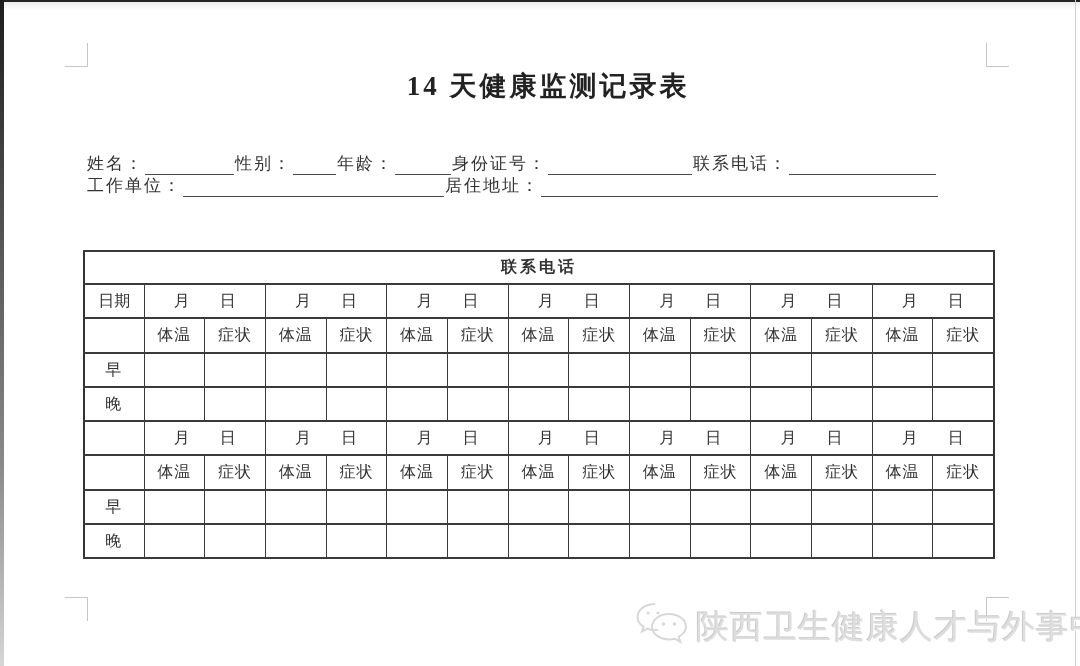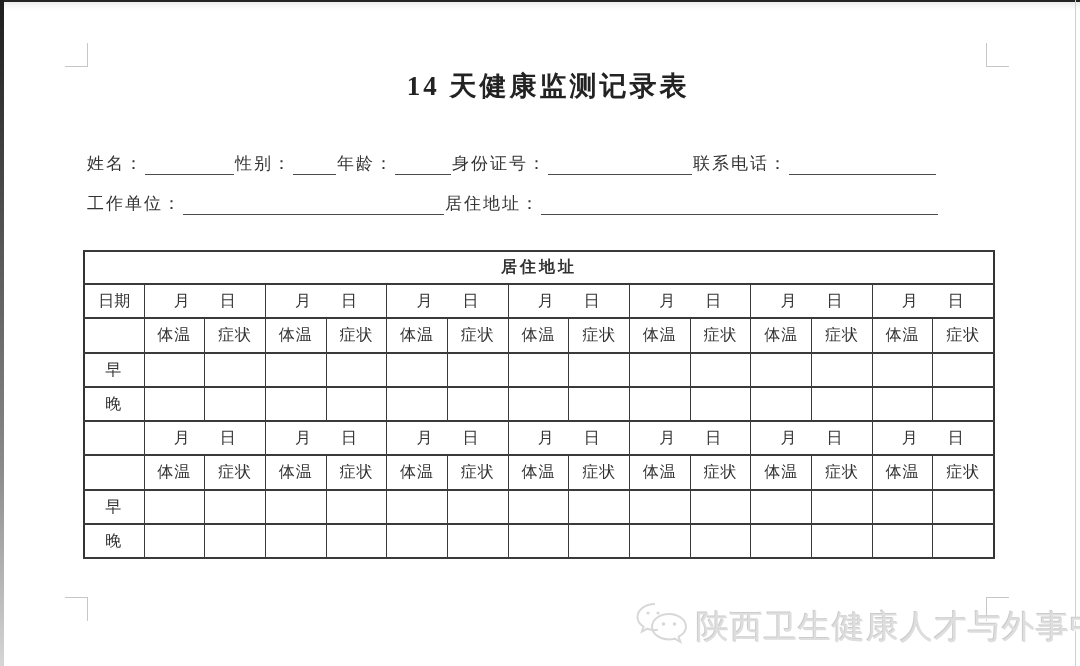--- a/index.html
+++ b/index.html
@@ -31,7 +31,7 @@
     font-size:17px;letter-spacing:2px;color:#333;
   }
   .form-line.l1{top:136px;margin-top:16px;}
-  .form-line.l2{top:192px;}
+  .form-line.l2{top:174px;}
   .blank{
     display:inline-block;height:17px;border-bottom:1px solid #4a4a4a;
     vertical-align:bottom;margin:0 1px;

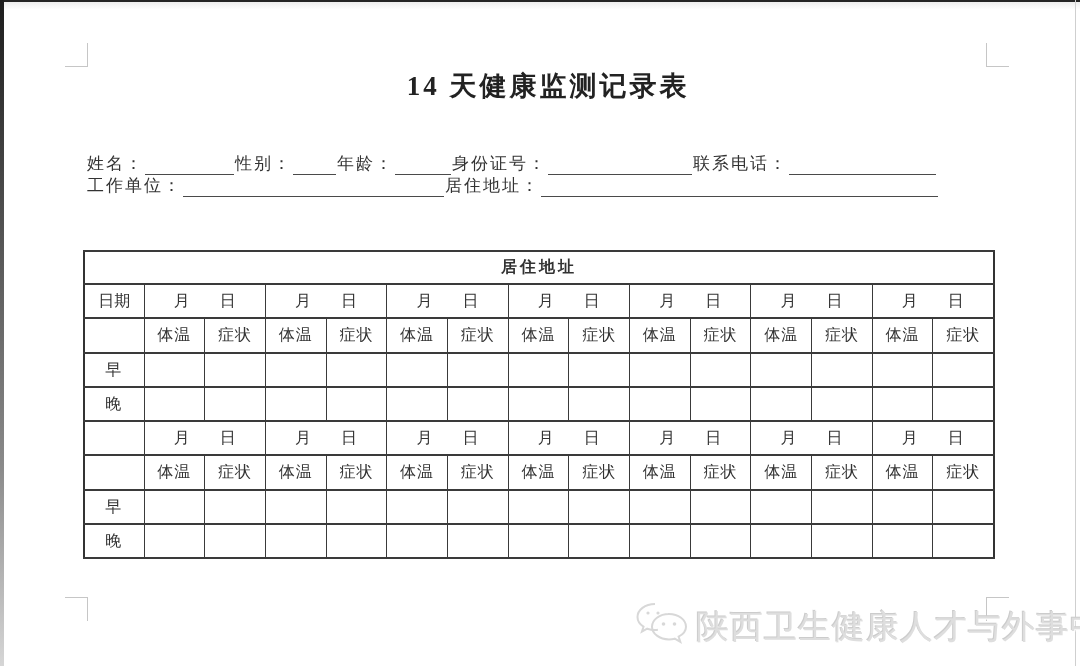--- a/index.html
+++ b/index.html
@@ -107,7 +107,7 @@
     </colgroup>
   <tbody id="tbl-body">
       <tr class="r-hdr">
-        <td colspan="15">居住地址</td>
+        <td colspan="15">联系电话</td>
       </tr>
       <tr class="r-md">
         <td>日期</td>

